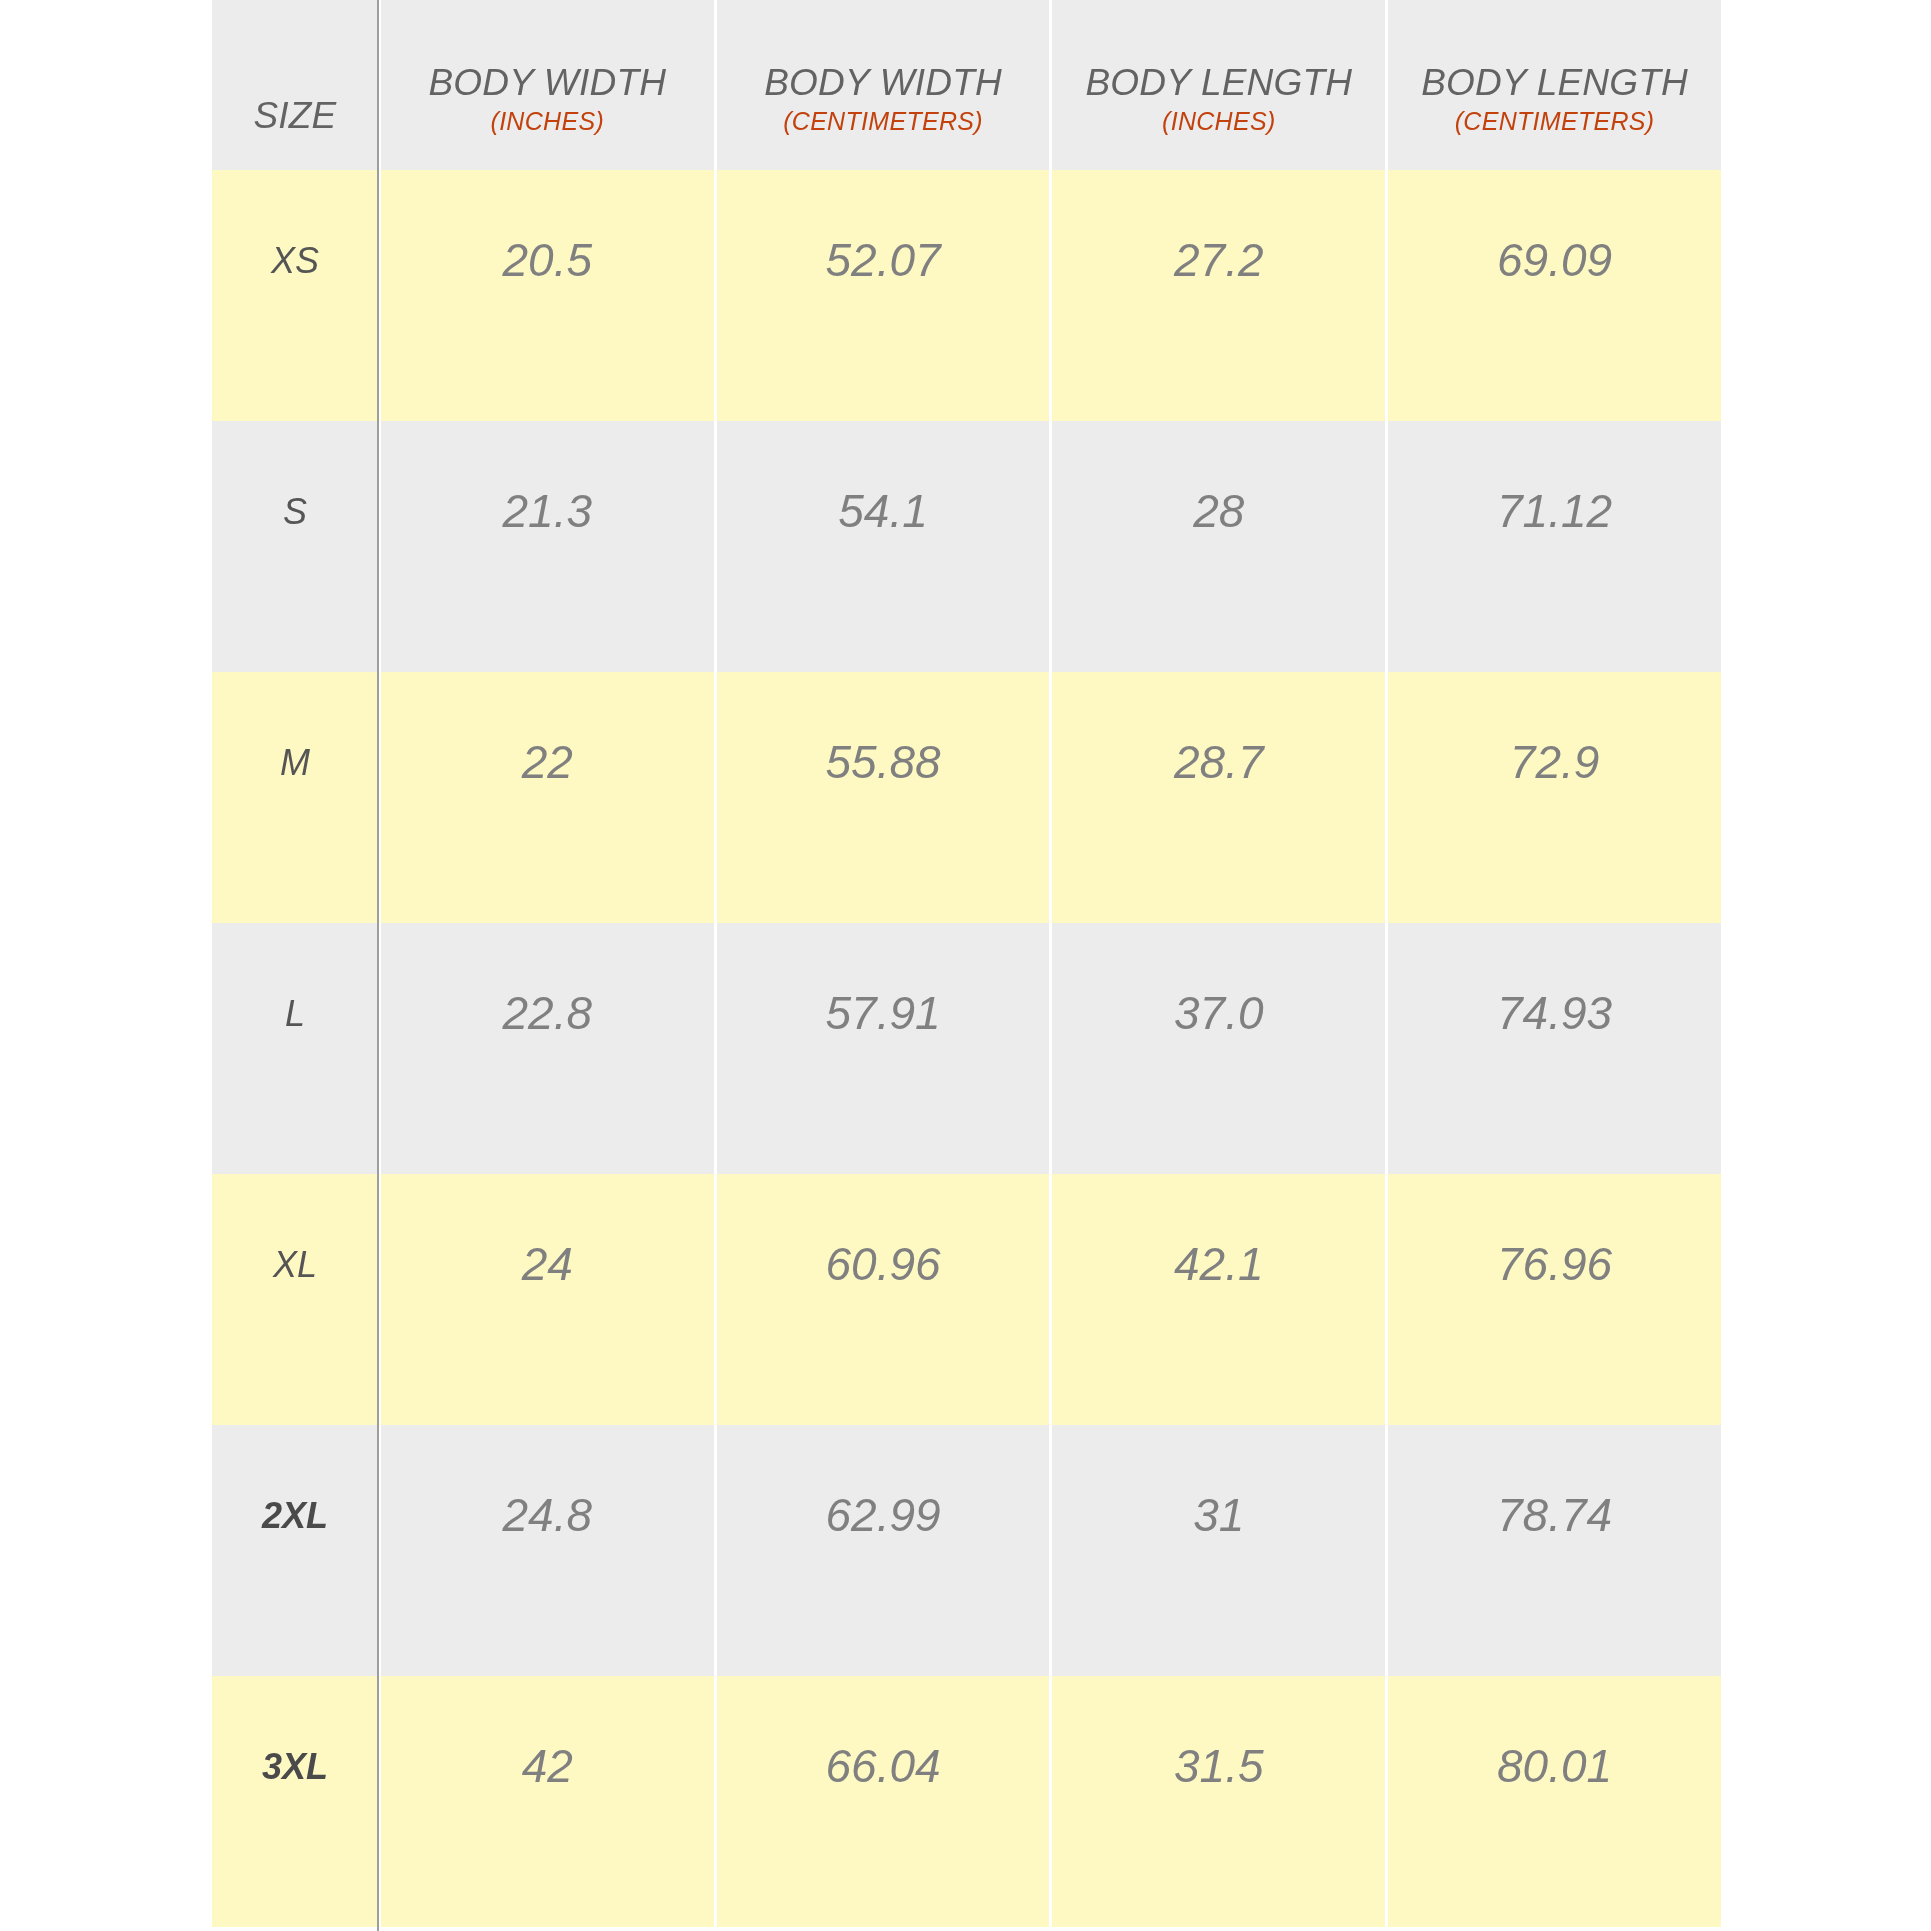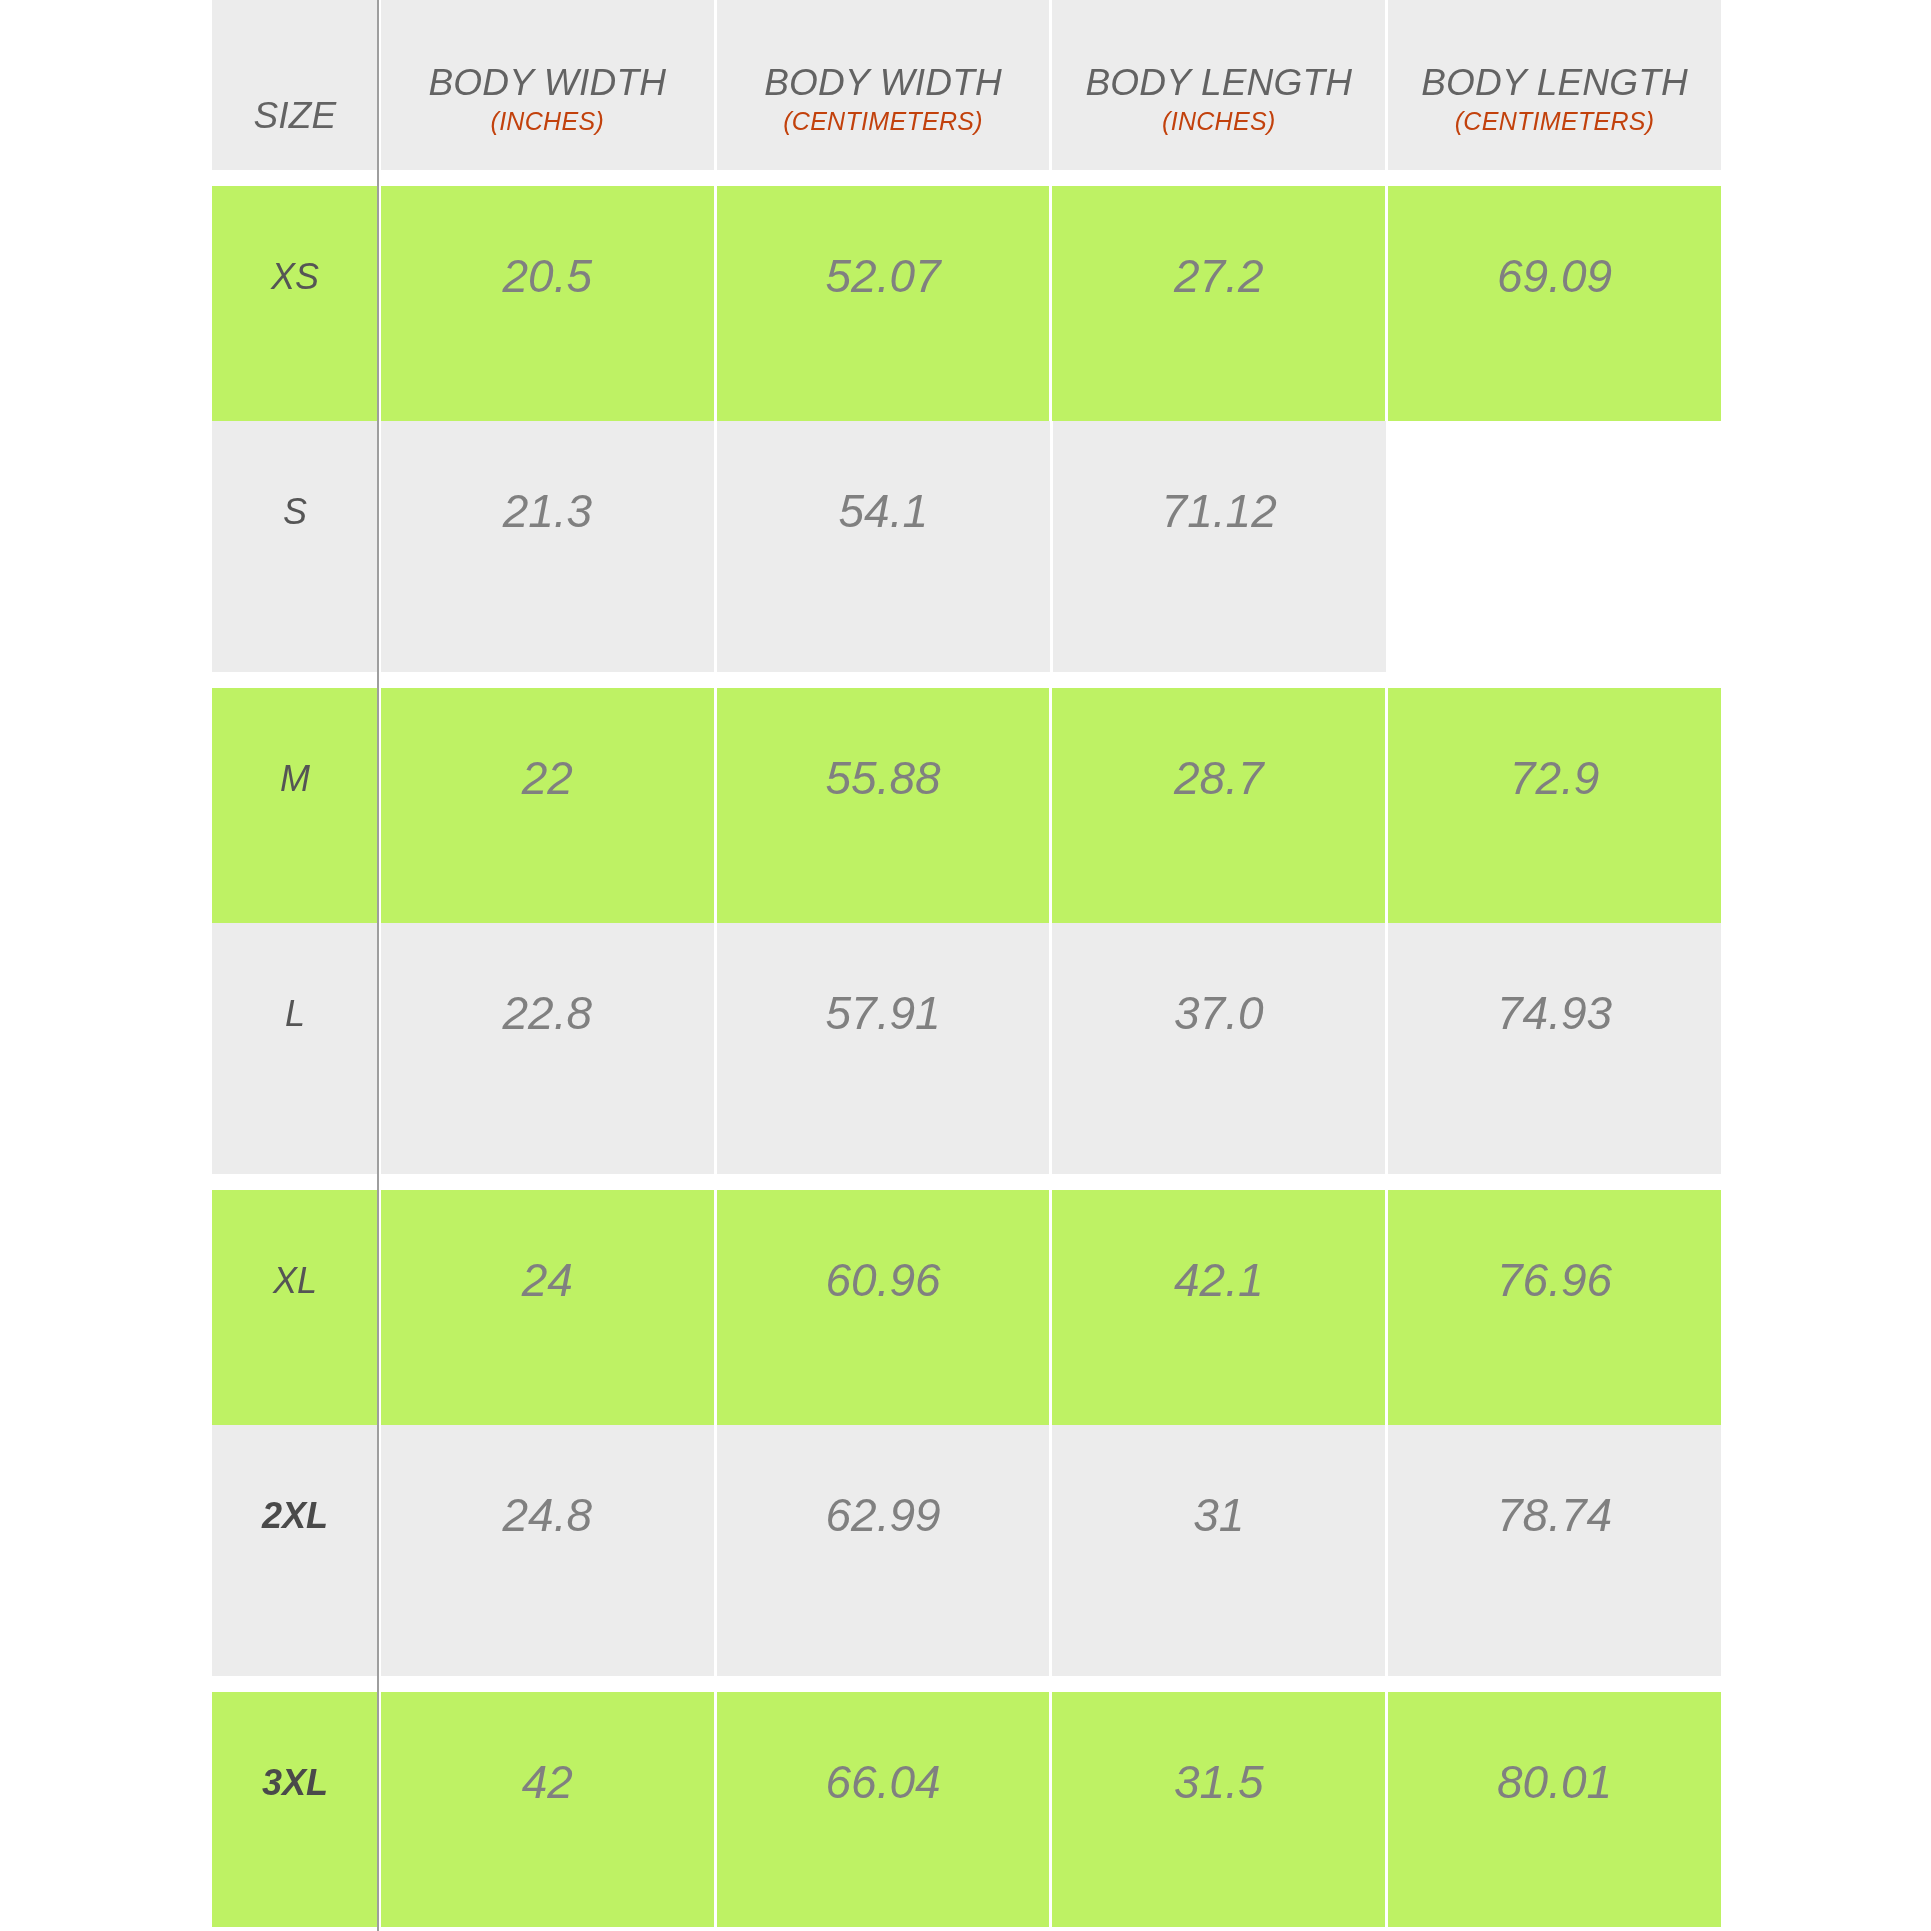--- a/index.html
+++ b/index.html
@@ -75,7 +75,7 @@
     height: 251px;
   }
   .row.alt .cell { background: #ececec; }
-  .row.plain .cell { background: #bef264; margin-top: 16px; }
+  .row.plain .cell { background: #fef9c3; }
 
   .cell {
     display: flex;

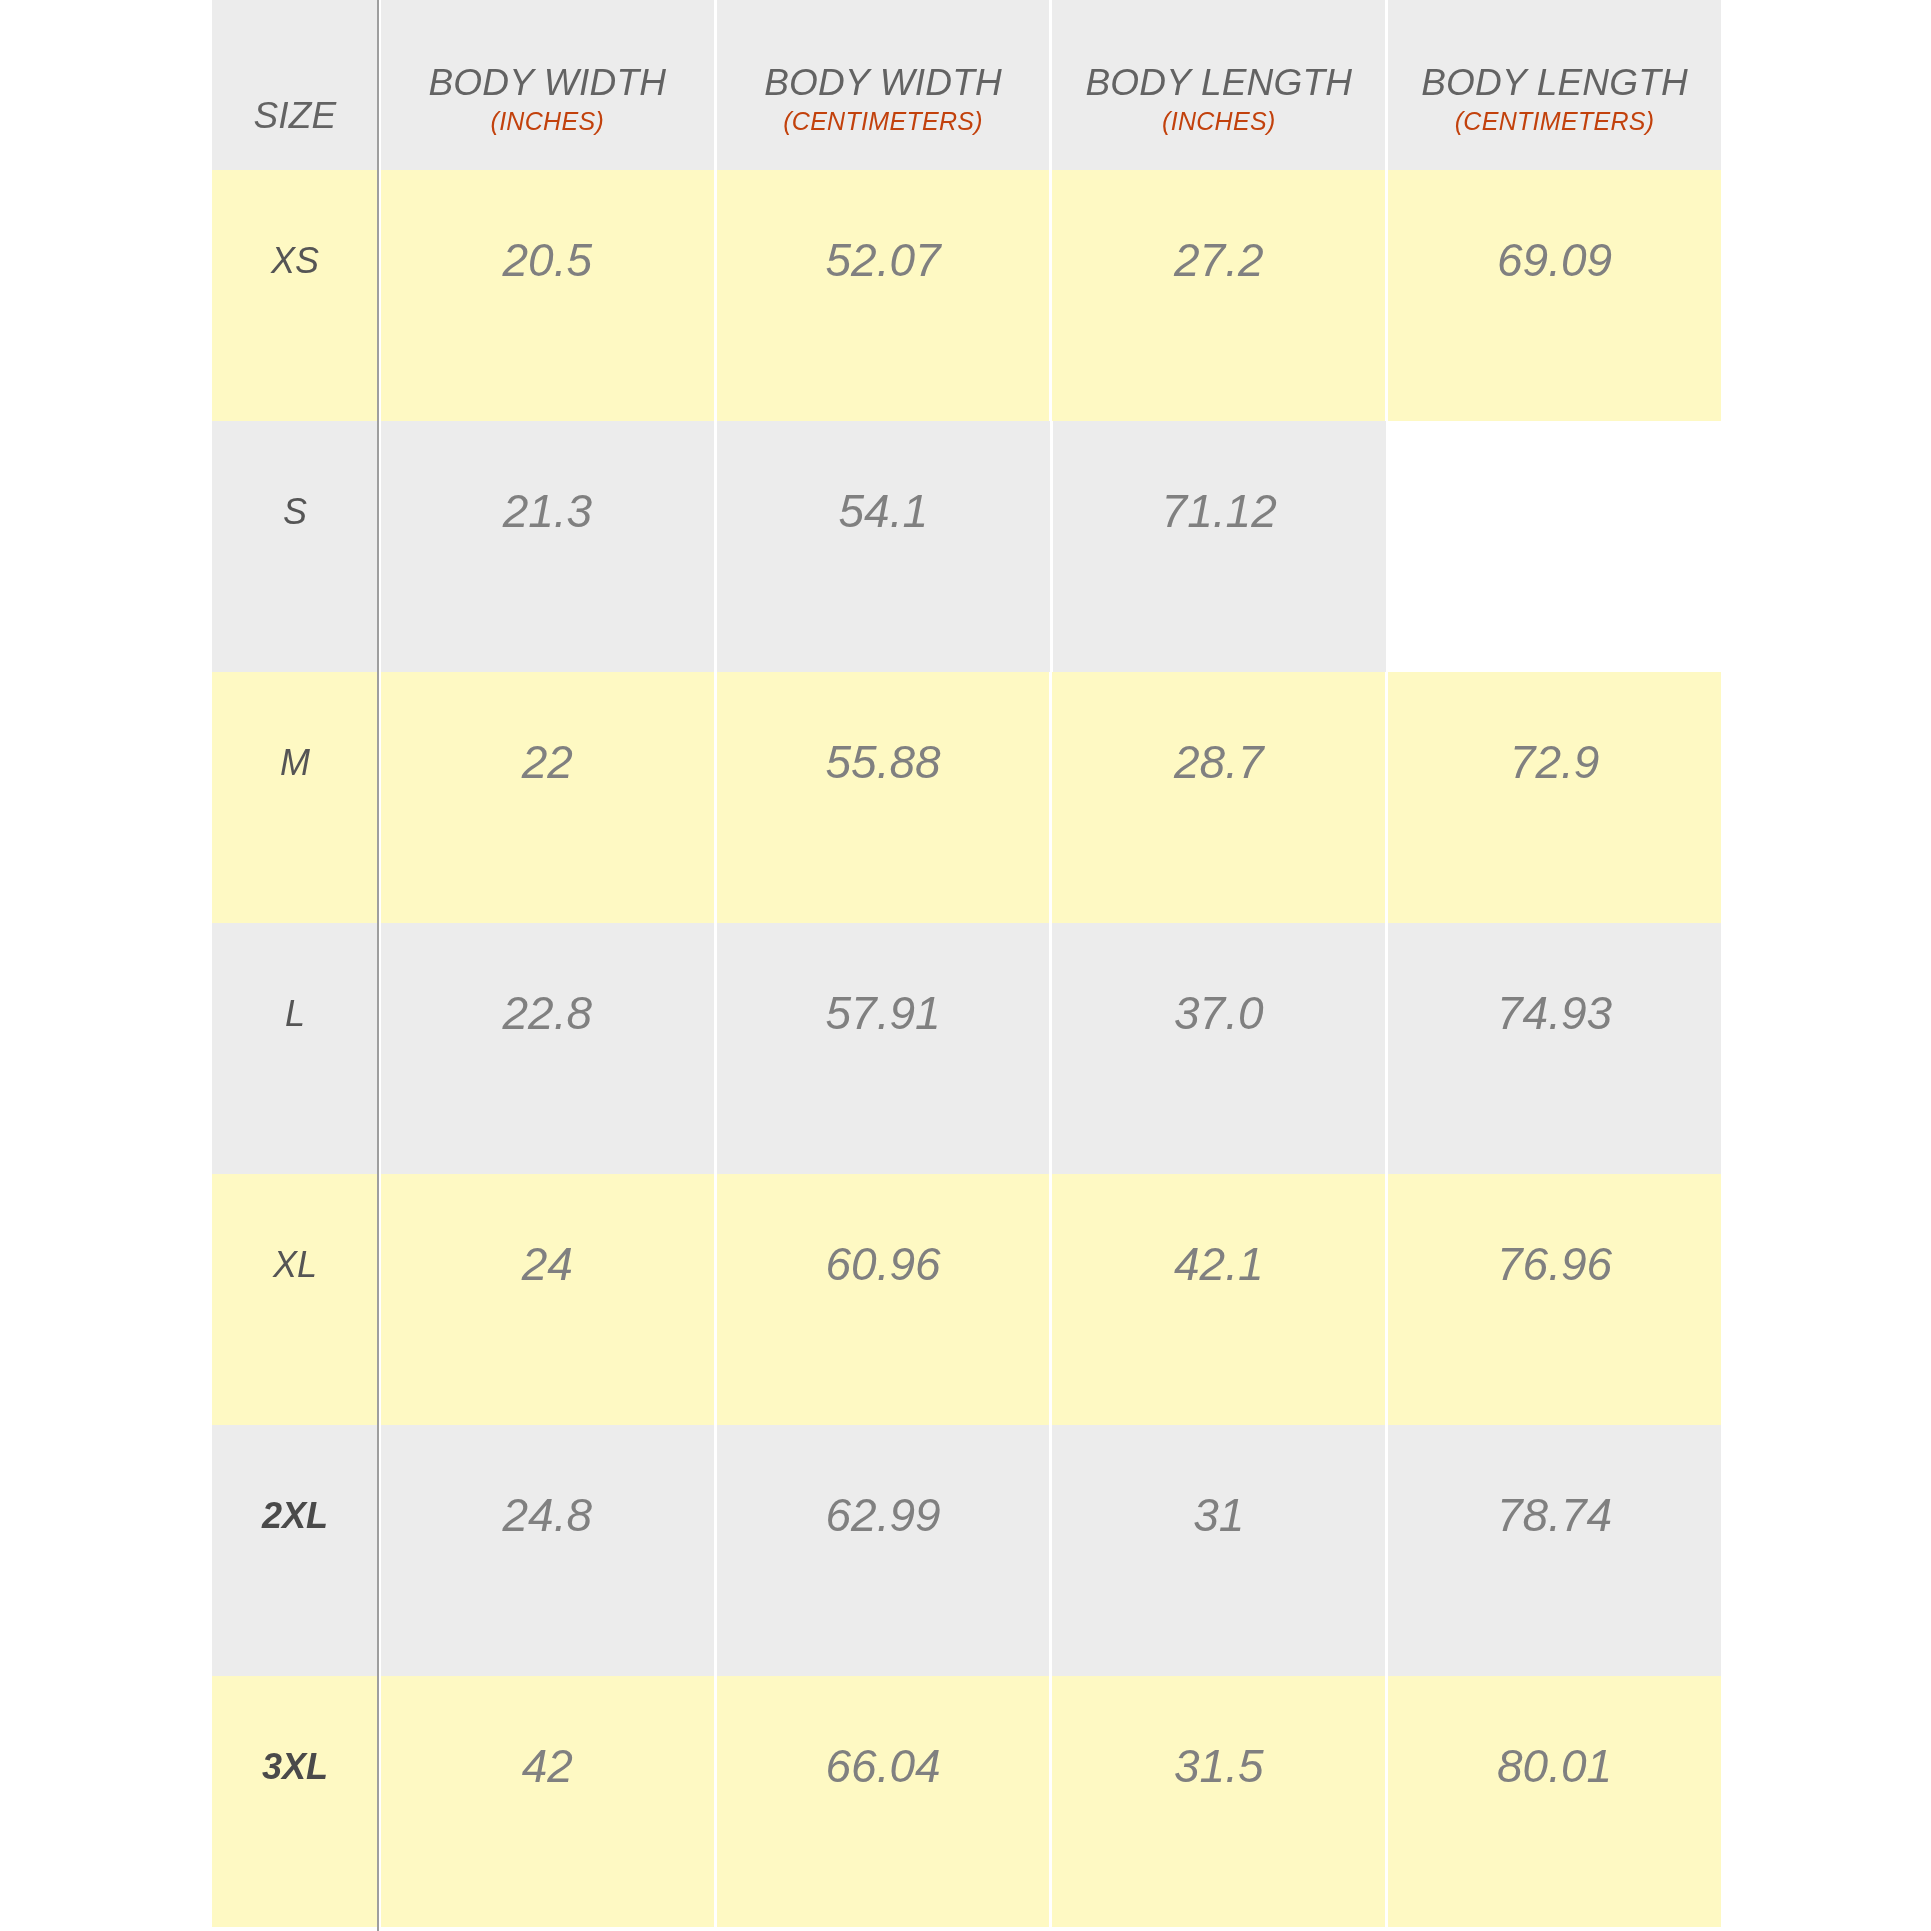--- a/index.html
+++ b/index.html
@@ -172,6 +172,9 @@
             <span class="txt">54.1</span>
           </div>
           <div class="cell c-data">
+            <span class="txt">28</span>
+          </div>
+          <div class="cell c-data">
             <span class="txt">71.12</span>
           </div>
         </div>

